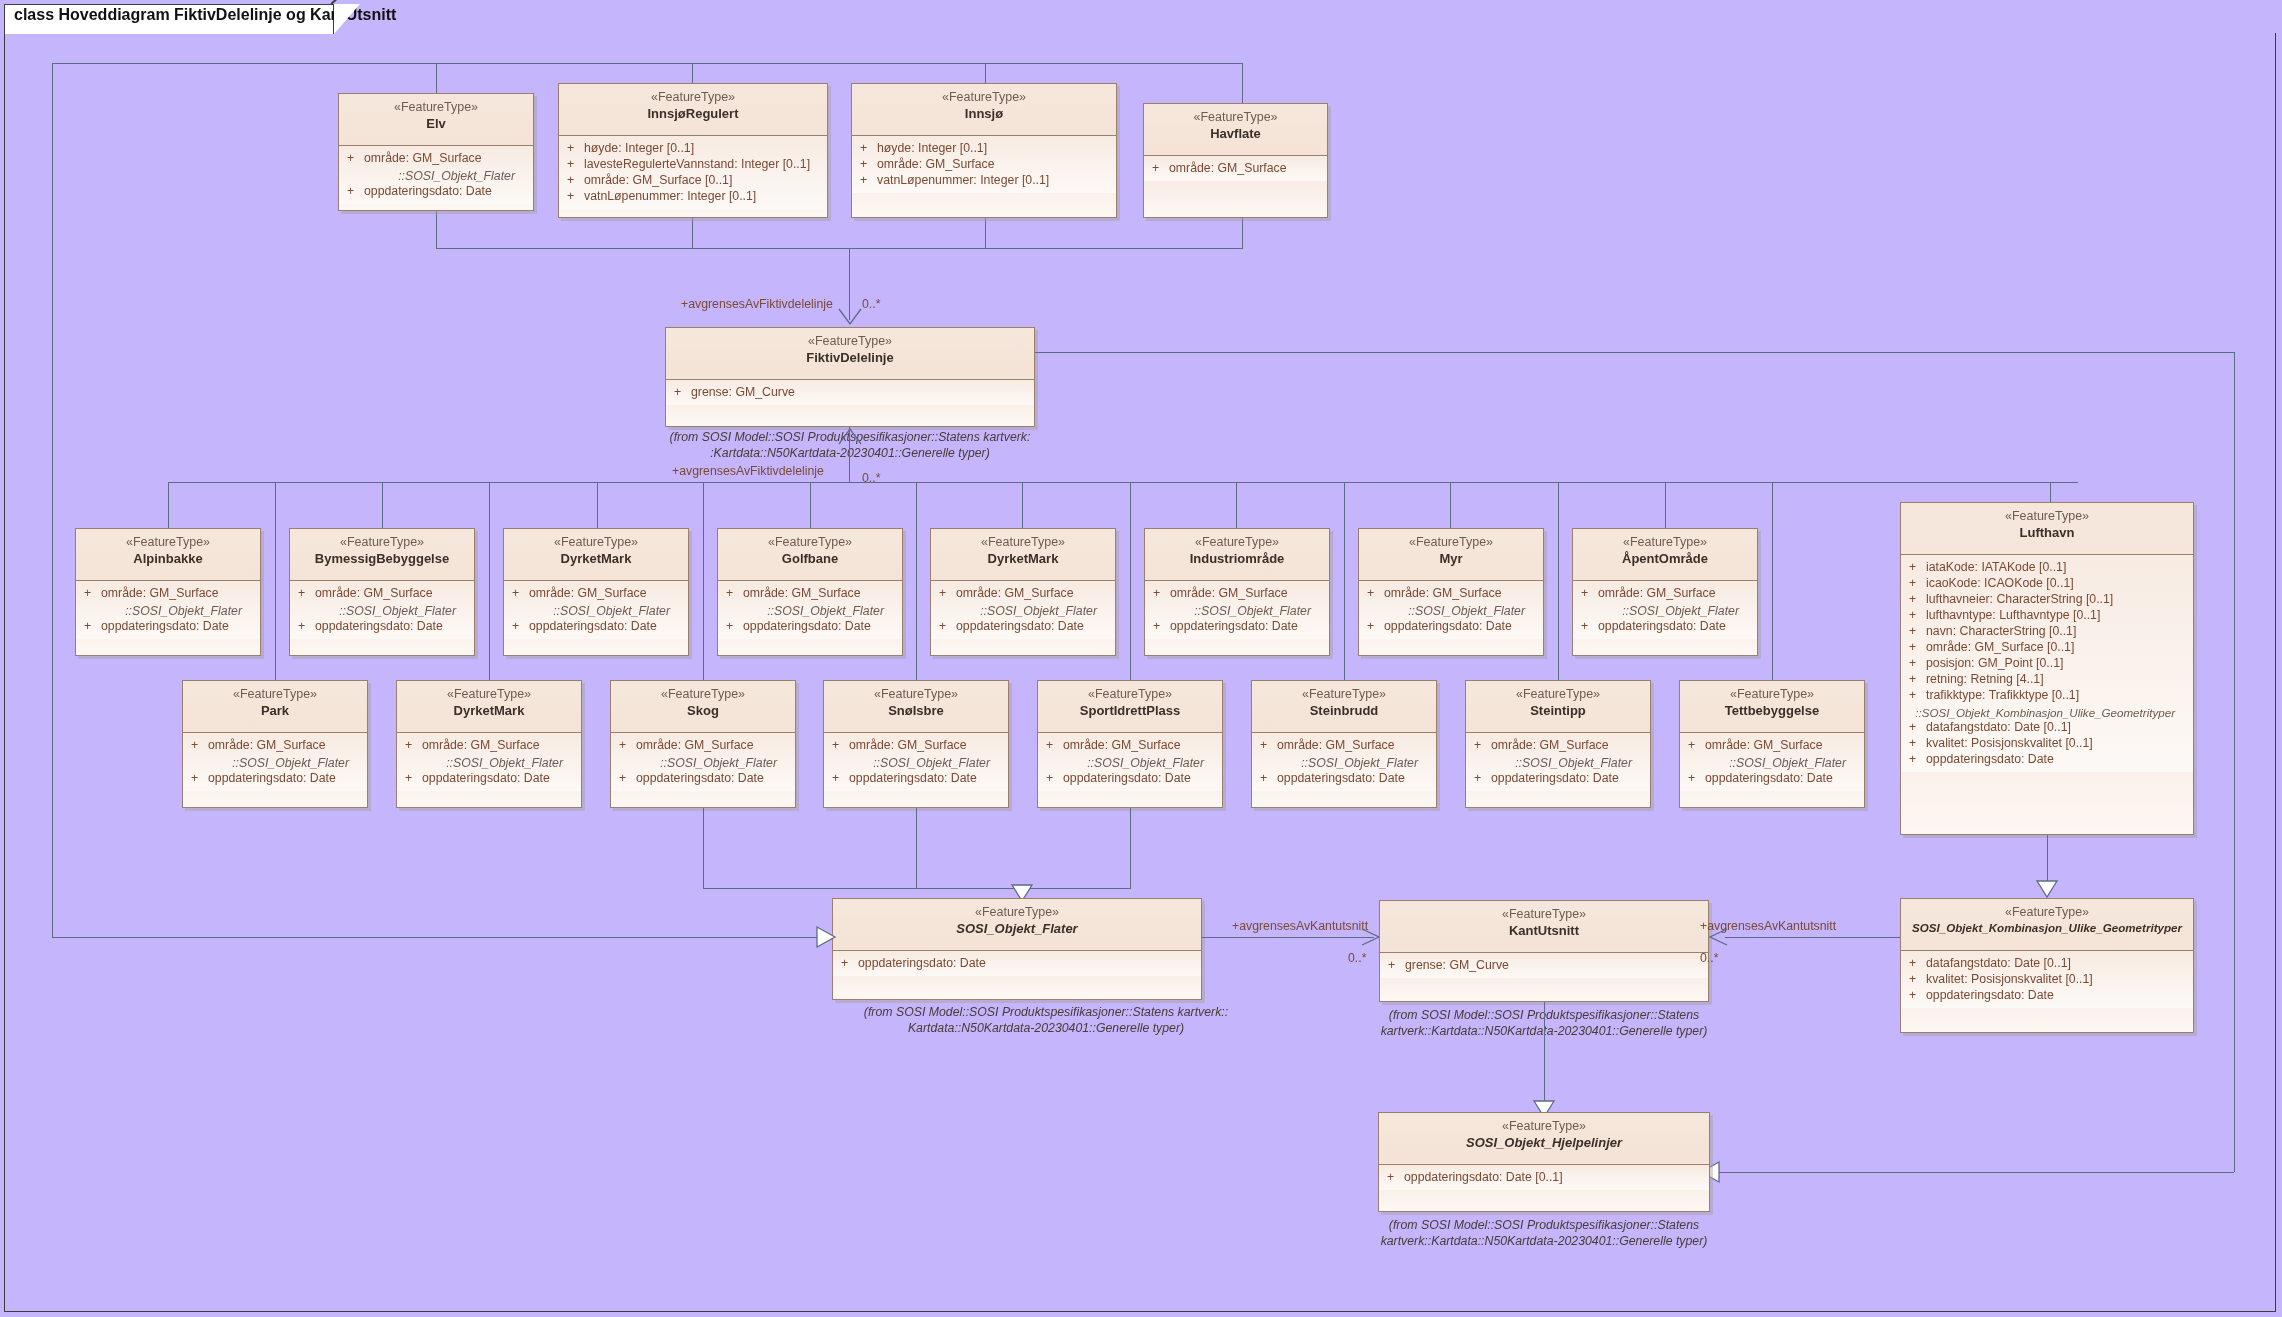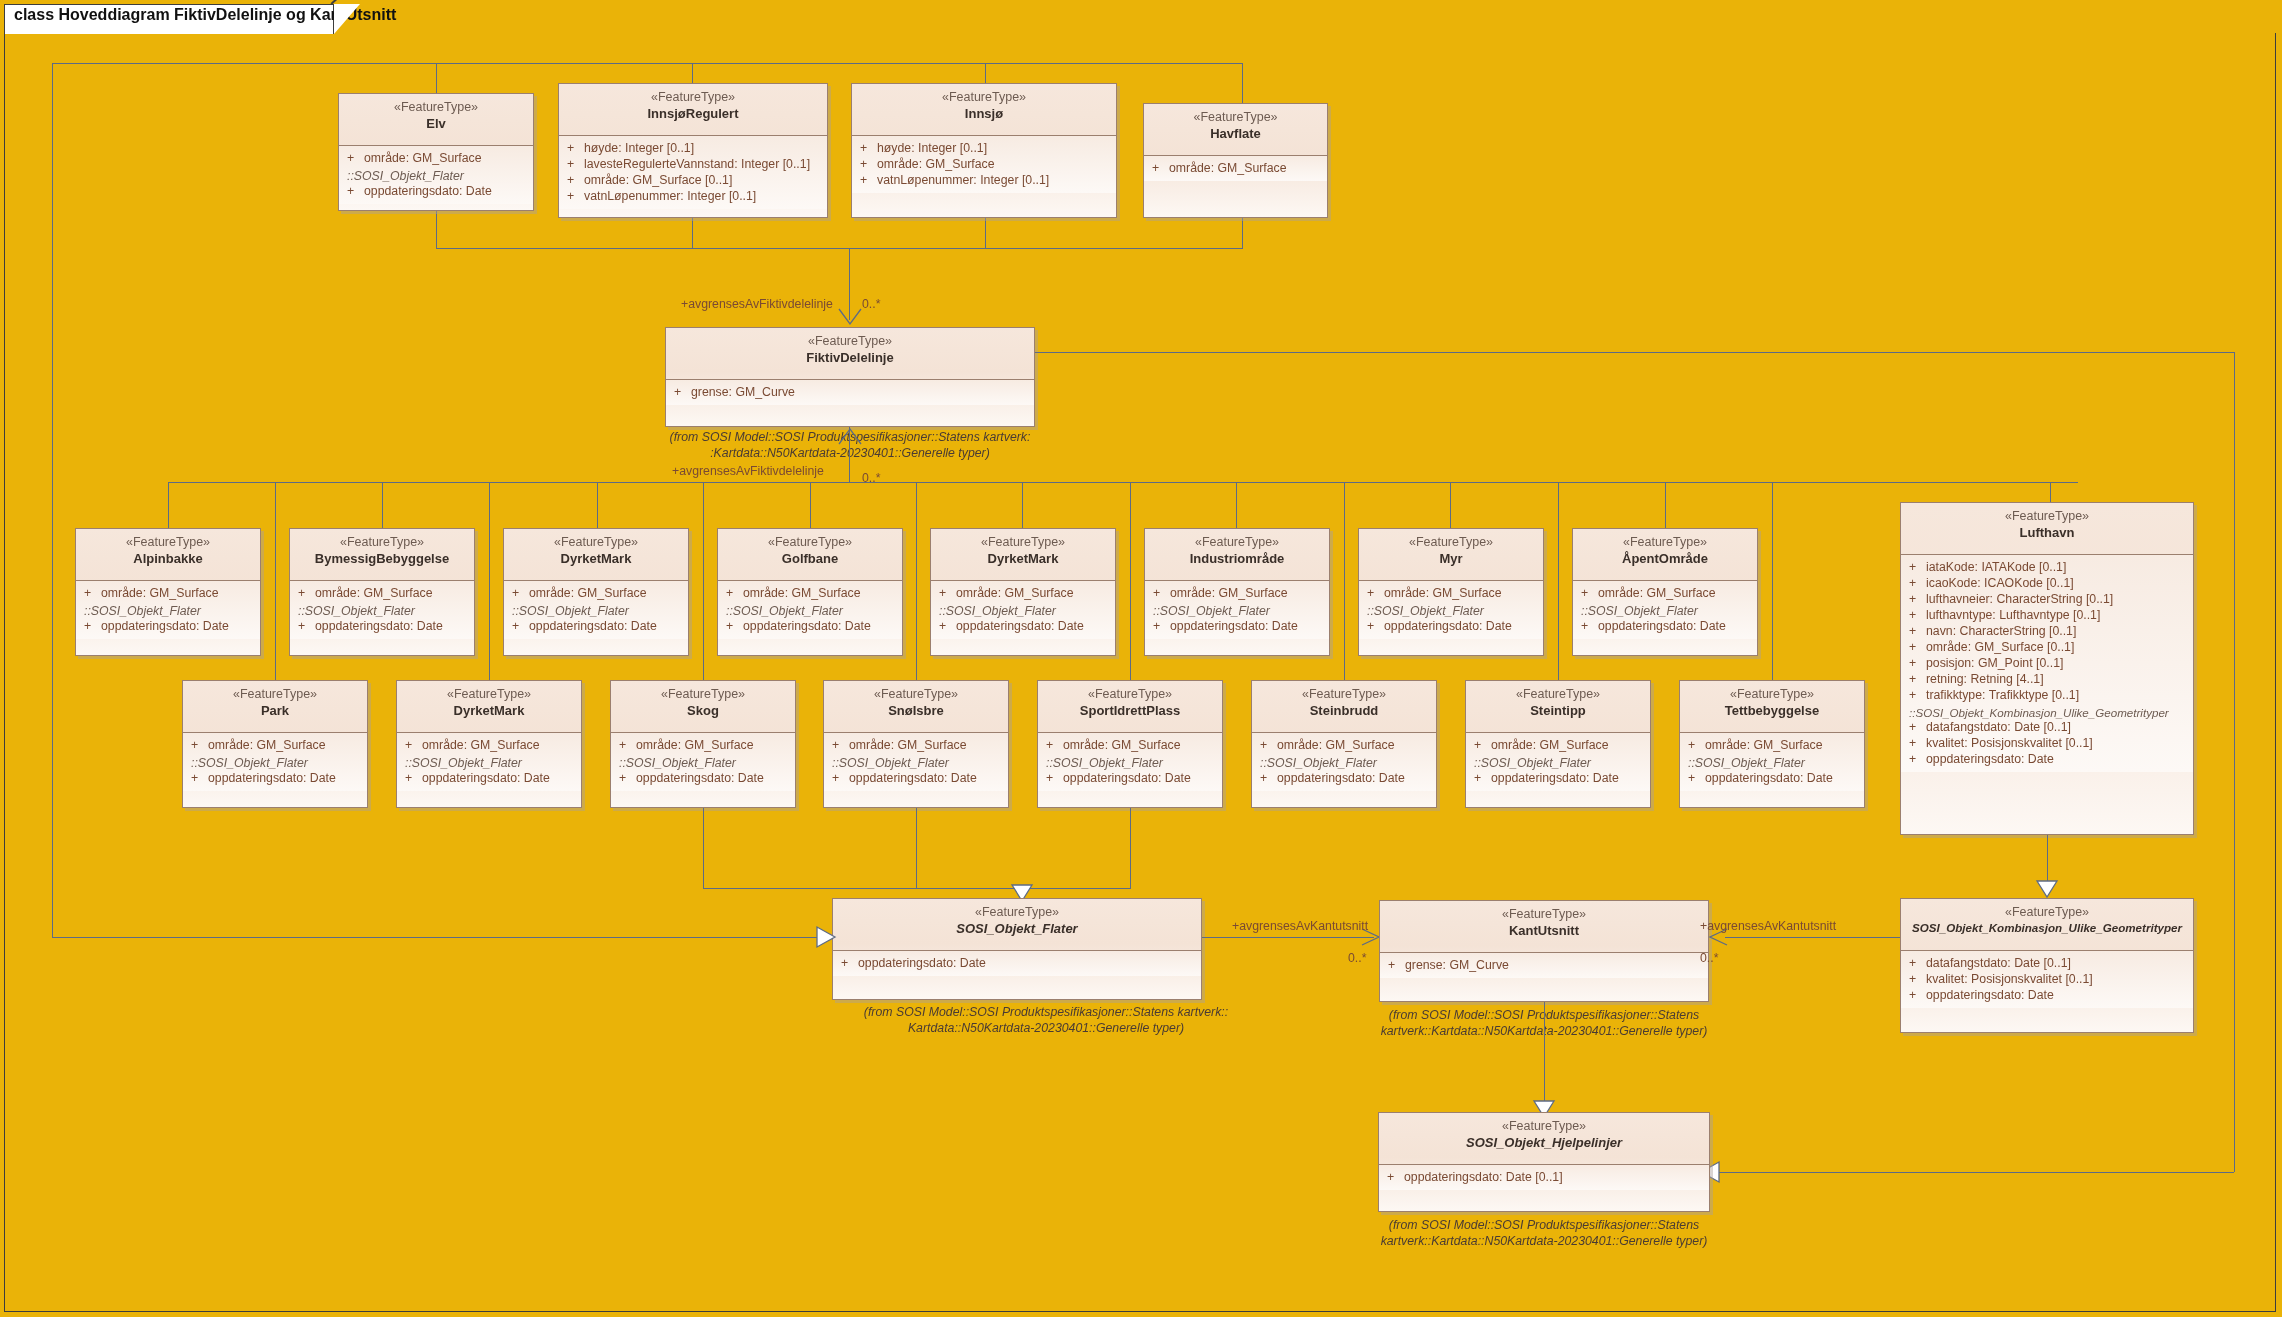--- a/index.html
+++ b/index.html
@@ -4,7 +4,7 @@
 <style>
   html,body{margin:0;padding:0;background:#ffffff;}
   body{font-family:"Liberation Sans", sans-serif;color:#5b4a42;}
-  #canvas{position:relative;width:2282px;height:1317px;overflow:hidden;background:#eab308;}
+  #canvas{position:relative;width:2282px;height:1317px;overflow:hidden;background:#c4b5fd;}
 
   
   .frame-body{position:absolute;border:1.5px solid #3d3d3d;}

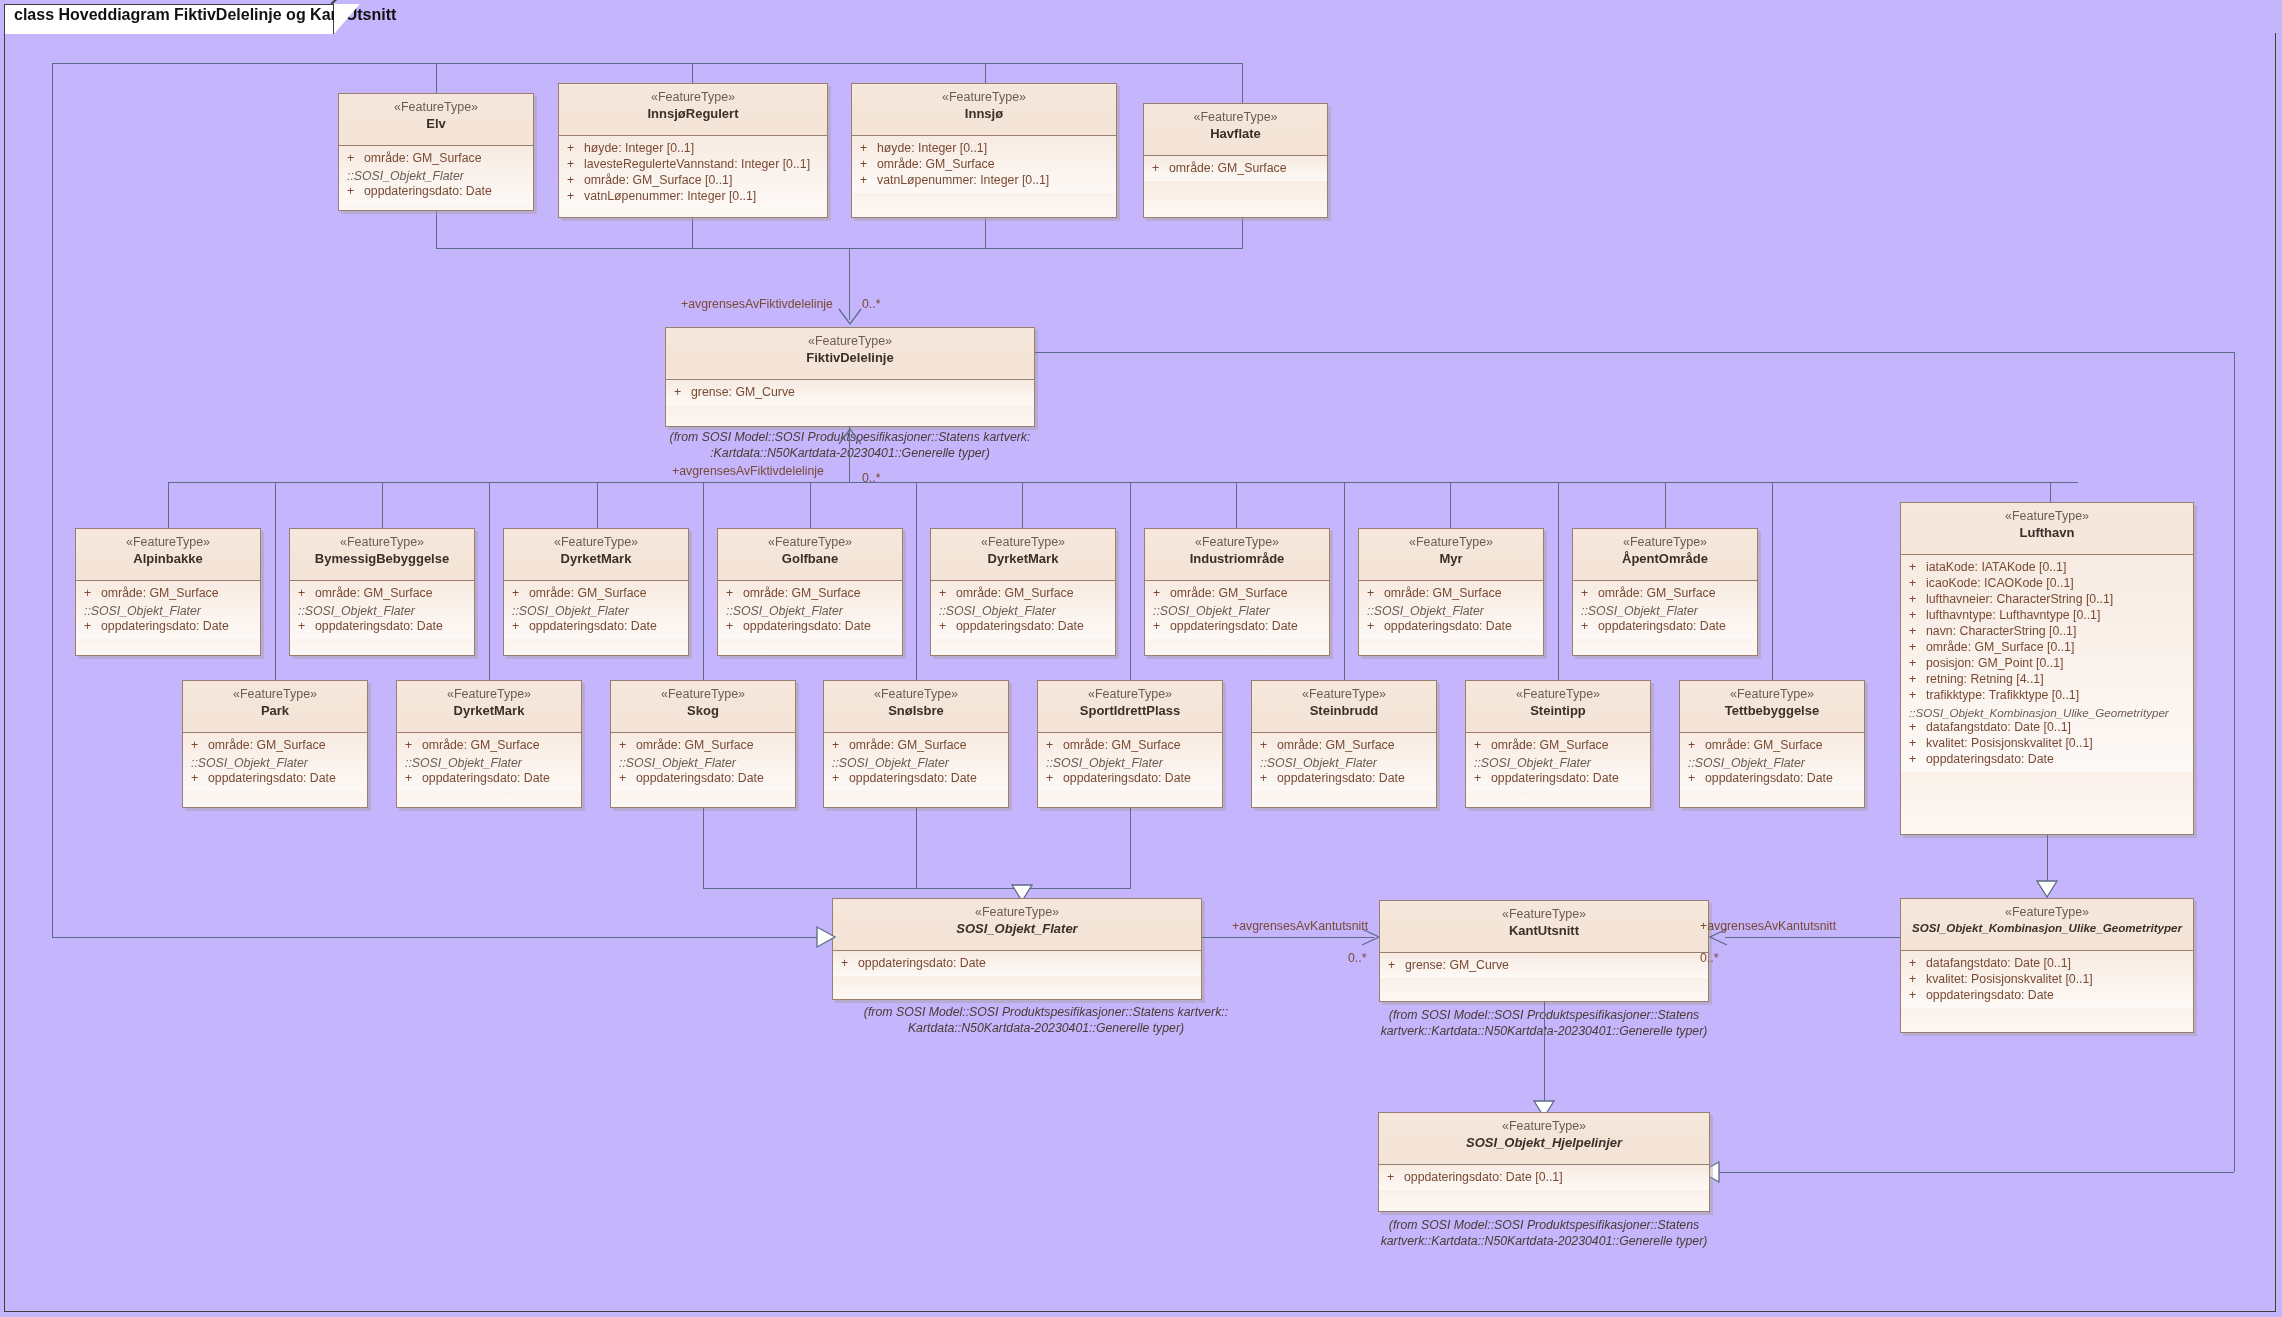--- a/index.html
+++ b/index.html
@@ -29,7 +29,7 @@
   .attr .vis{display:inline-block;width:17px;flex:0 0 17px;color:#7a4a33;}
   .attr .txt{display:inline-block;}
   .sep{font-size:12.3px;font-style:italic;color:#6d5b51;line-height:1.32;
-       padding:1px 12px 0 8px;white-space:nowrap;}
+       padding:1px 18px 0 8px;white-space:nowrap;text-align:right;}
 
   
   .note{position:absolute;font-size:12.3px;font-style:italic;color:#4a3b33;

